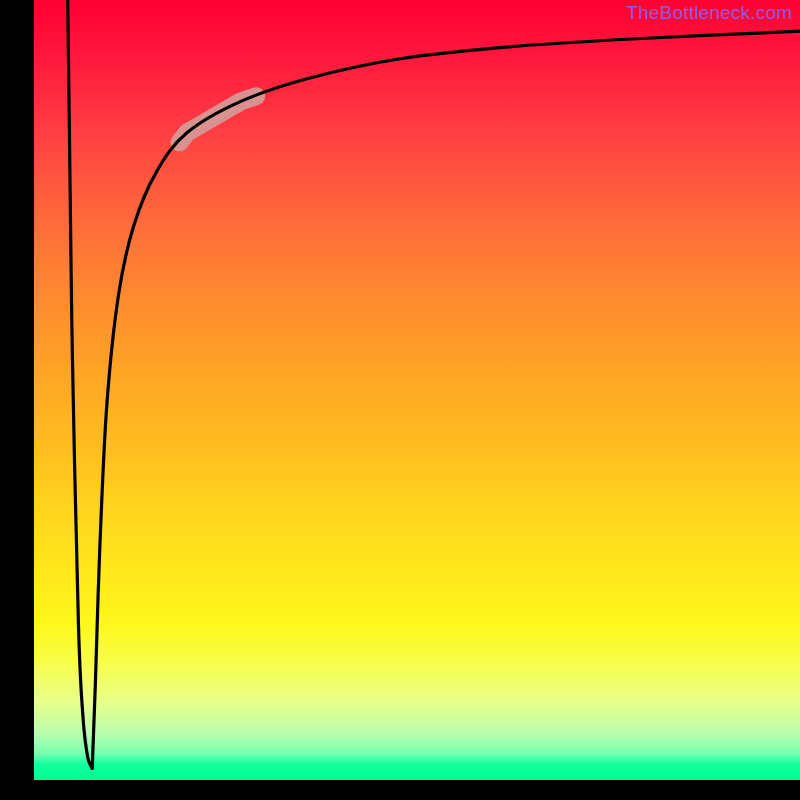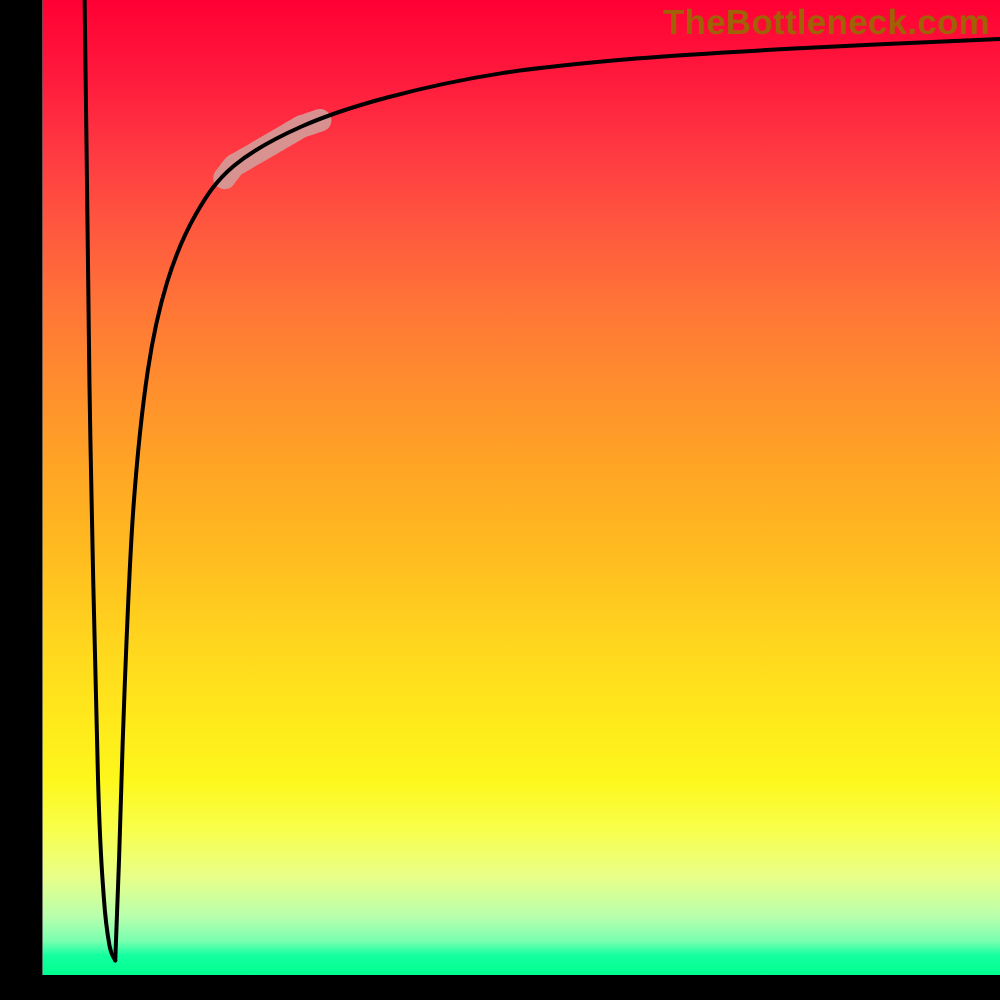--- a/index.html
+++ b/index.html
@@ -20,9 +20,9 @@
     position: absolute;
     top: 2px;
     right: 8px;
-    font-size: 28px;
-    font-weight: 700;
-    color: #a16207;
+    font-size: 19px;
+    font-weight: 400;
+    color: #8b5cf6;
     letter-spacing: 0.2px;
     z-index: 20;
   }

